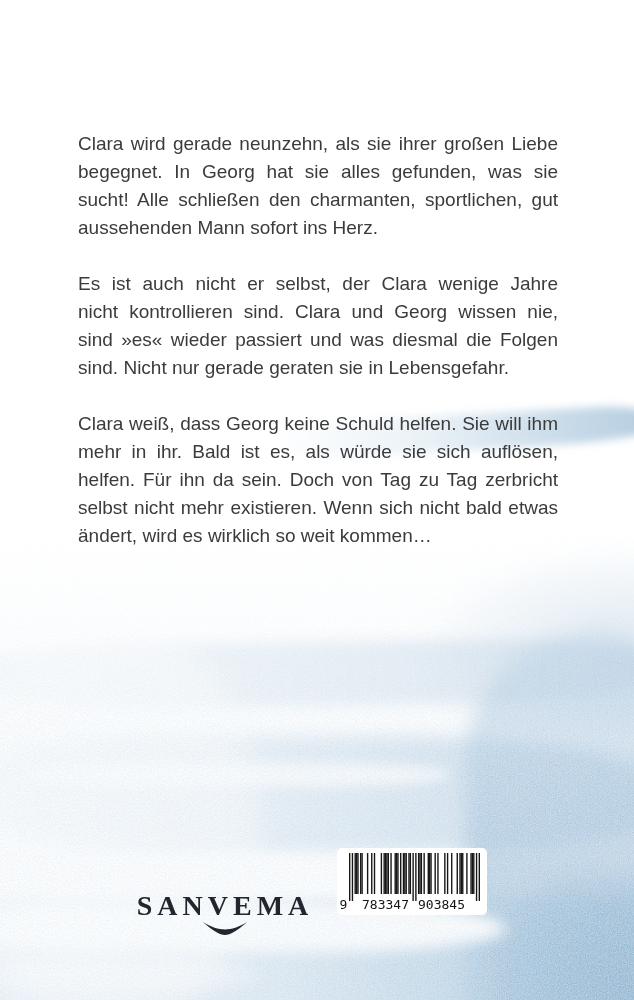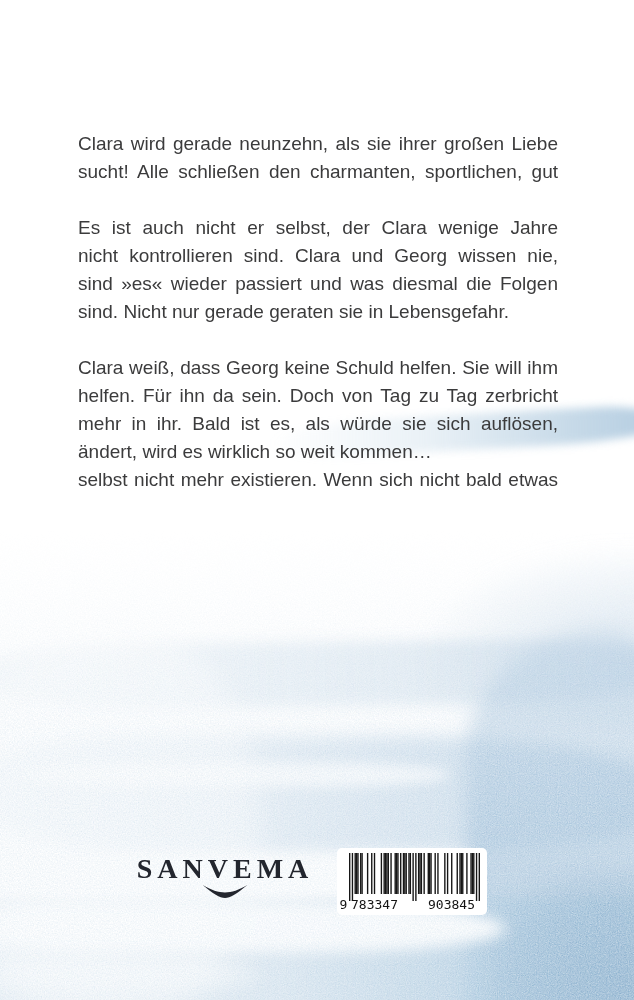--- a/index.html
+++ b/index.html
@@ -106,6 +106,7 @@
   <main class="blurb">
     <div class="para">
       <div class="line">Clara wird gerade neunzehn, als sie ihrer großen Liebe</div>
+      <div class="line">begegnet. In Georg hat sie alles gefunden, was sie</div>
       <div class="line">sucht! Alle schließen den charmanten, sportlichen, gut</div>
     </div>
     <div class="para">

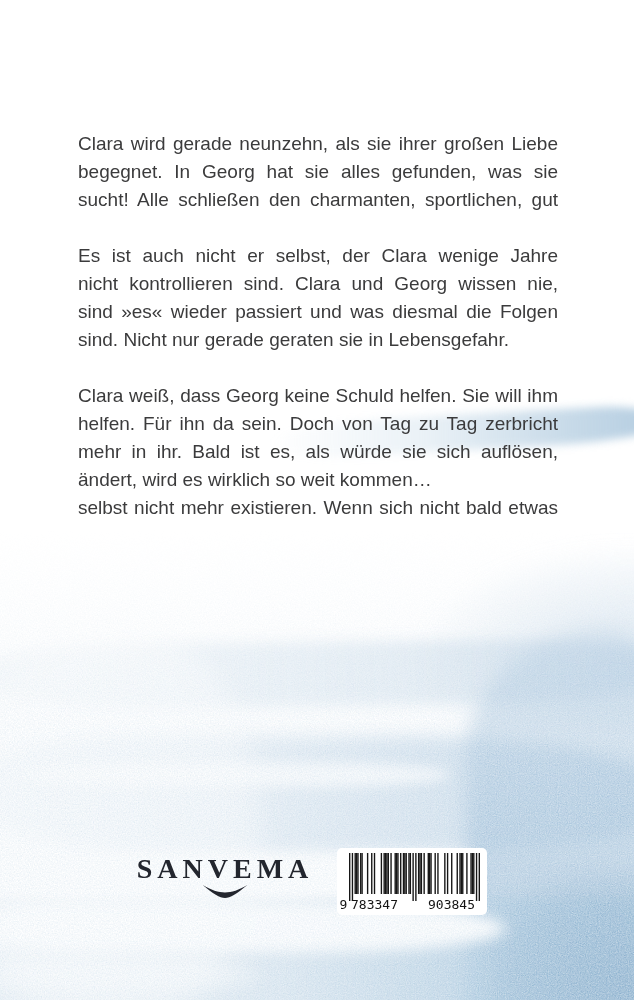--- a/index.html
+++ b/index.html
@@ -108,6 +108,7 @@
       <div class="line">Clara wird gerade neunzehn, als sie ihrer großen Liebe</div>
       <div class="line">begegnet. In Georg hat sie alles gefunden, was sie</div>
       <div class="line">sucht! Alle schließen den charmanten, sportlichen, gut</div>
+      <div class="line last">aussehenden Mann sofort ins Herz.</div>
     </div>
     <div class="para">
       <div class="line">Es ist auch nicht er selbst, der Clara wenige Jahre später</div>

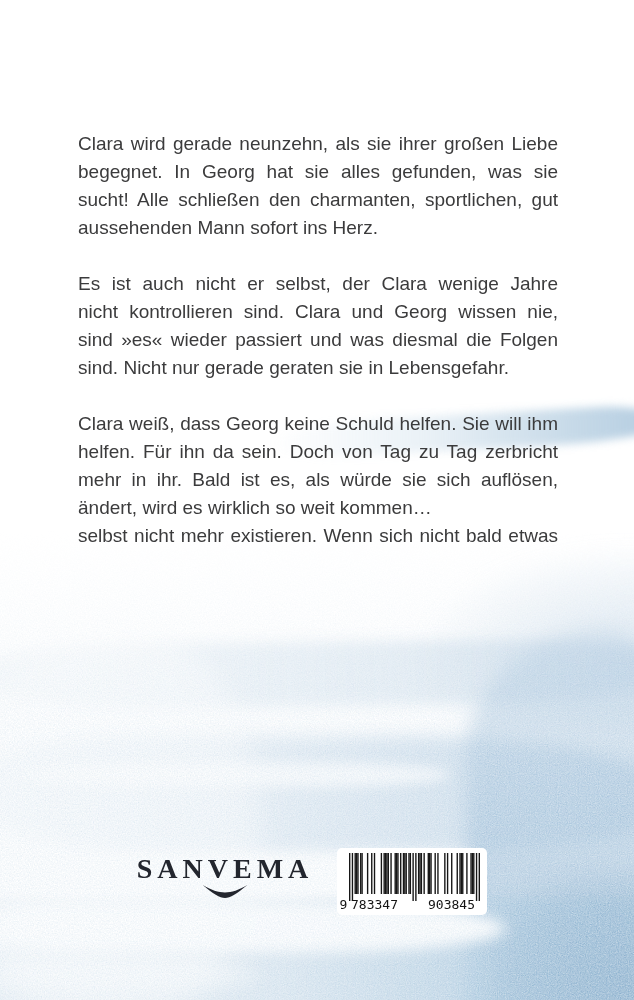--- a/index.html
+++ b/index.html
@@ -118,8 +118,8 @@
     </div>
     <div class="para">
       <div class="line">Clara weiß, dass Georg keine Schuld helfen. Sie will ihm</div>
+      <div class="line">mehr in ihr. Bald ist es, als würde sie sich auflösen,</div>
       <div class="line">helfen. Für ihn da sein. Doch von Tag zu Tag zerbricht</div>
-      <div class="line">mehr in ihr. Bald ist es, als würde sie sich auflösen,</div>
       <div class="line last">ändert, wird es wirklich so weit kommen…</div>
       <div class="line">selbst nicht mehr existieren. Wenn sich nicht bald etwas</div>
     </div>

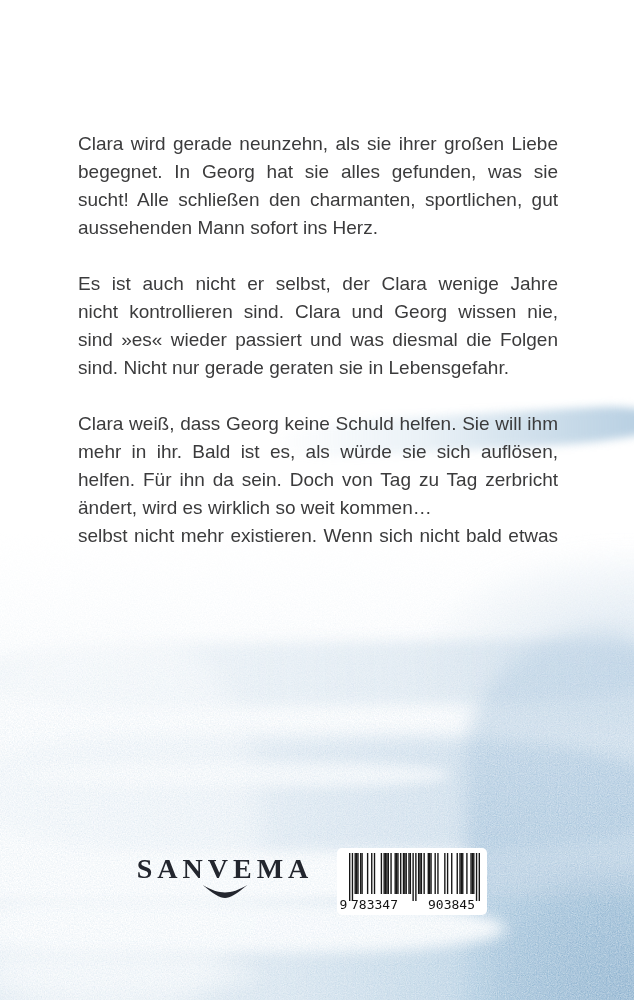--- a/index.html
+++ b/index.html
@@ -120,8 +120,8 @@
       <div class="line">Clara weiß, dass Georg keine Schuld helfen. Sie will ihm</div>
       <div class="line">mehr in ihr. Bald ist es, als würde sie sich auflösen,</div>
       <div class="line">helfen. Für ihn da sein. Doch von Tag zu Tag zerbricht</div>
+      <div class="line">selbst nicht mehr existieren. Wenn sich nicht bald etwas</div>
       <div class="line last">ändert, wird es wirklich so weit kommen…</div>
-      <div class="line">selbst nicht mehr existieren. Wenn sich nicht bald etwas</div>
     </div>
   </main>
 

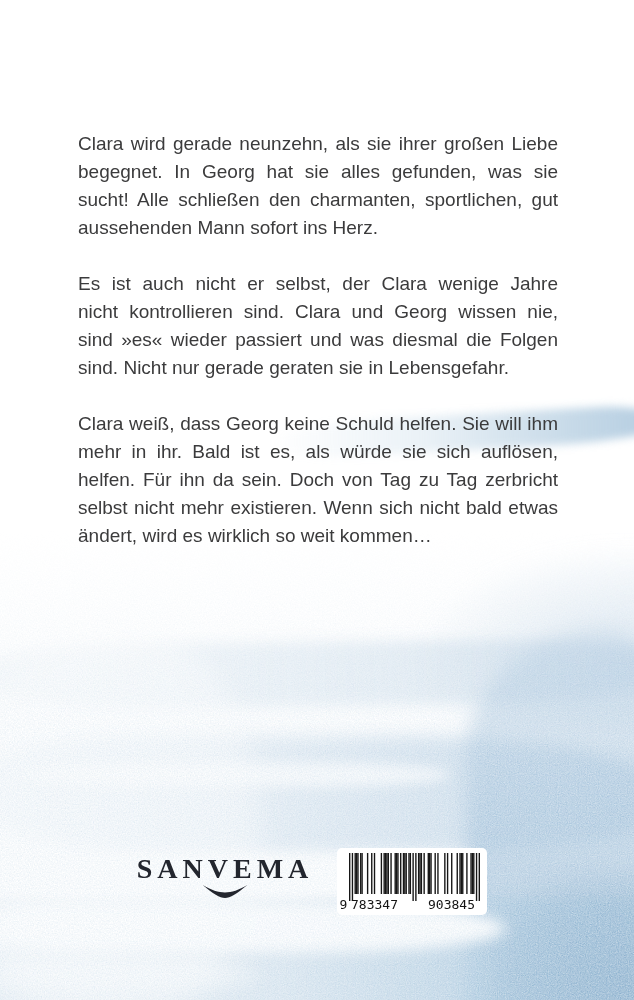--- a/index.html
+++ b/index.html
@@ -55,7 +55,7 @@
   
   .publisher { position:absolute; top:854px; left:0; width:450px; text-align:center; z-index:5; }
   .publisher-name { font-family:"Liberation Serif", serif; font-weight:700;
-    font-size:28px; letter-spacing:5px; color:#23262e; line-height:30px; }
+    font-size:28px; letter-spacing:5px; color:#23262e; line-height:30px;margin-top:37px; }
   .chevron { display:block; margin:1px auto 0 auto; width:46px; height:13px; }
   .chevron path { fill:#23262e; }
   

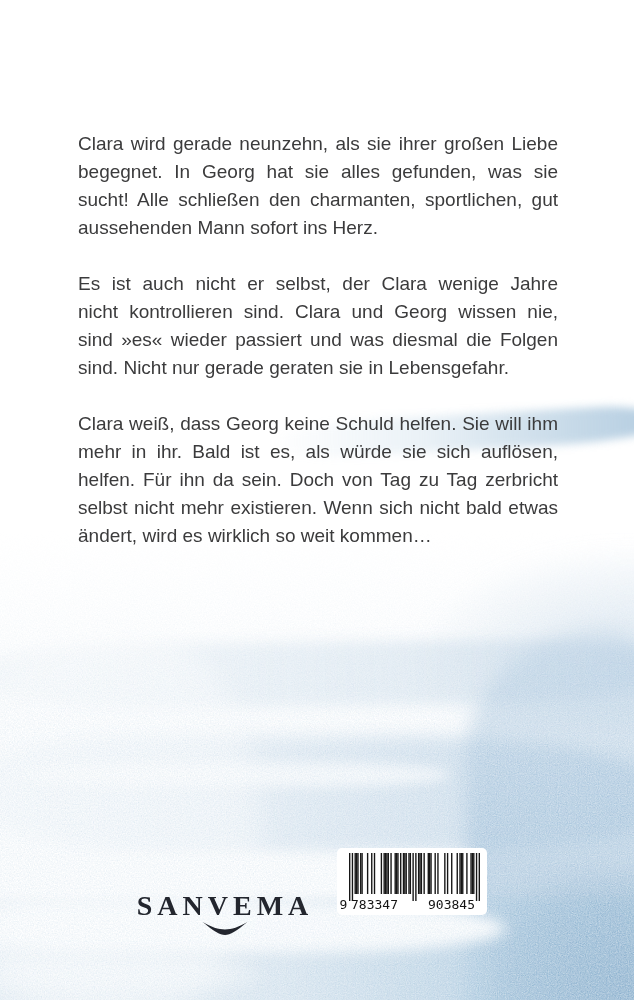--- a/index.html
+++ b/index.html
@@ -66,7 +66,7 @@
   .bc-digit { position:absolute; top:49px; font-family:"DejaVu Sans Mono", monospace;
     font-size:13px; line-height:15px; color:#141414; }
   .bc-prefix { left:1px;  width:11px; text-align:center; }
-  .bc-left   { left:9px; width:57px; text-align:center; }
+  .bc-left   { left:15px; width:57px; text-align:right; }
   .bc-right  { left:81px; width:57px; text-align:right; }
 </style>
 </head>

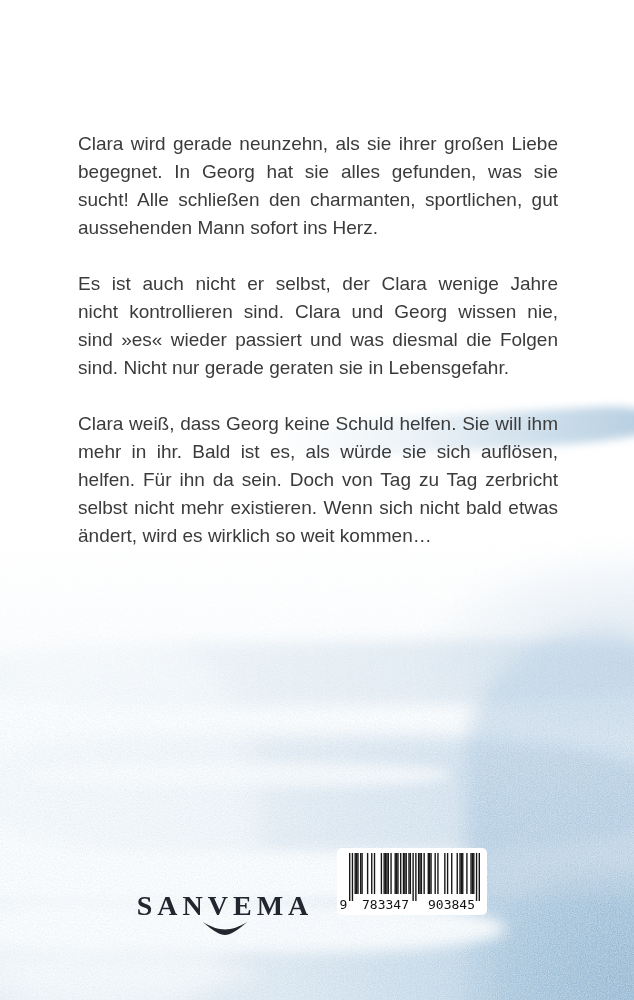--- a/index.html
+++ b/index.html
@@ -67,7 +67,7 @@
     font-size:13px; line-height:15px; color:#141414; }
   .bc-prefix { left:1px;  width:11px; text-align:center; }
   .bc-left   { left:15px; width:57px; text-align:right; }
-  .bc-right  { left:81px; width:57px; text-align:right; }
+  .bc-right  { left:81px; width:57px; text-align:left; }
 </style>
 </head>
 <body>

